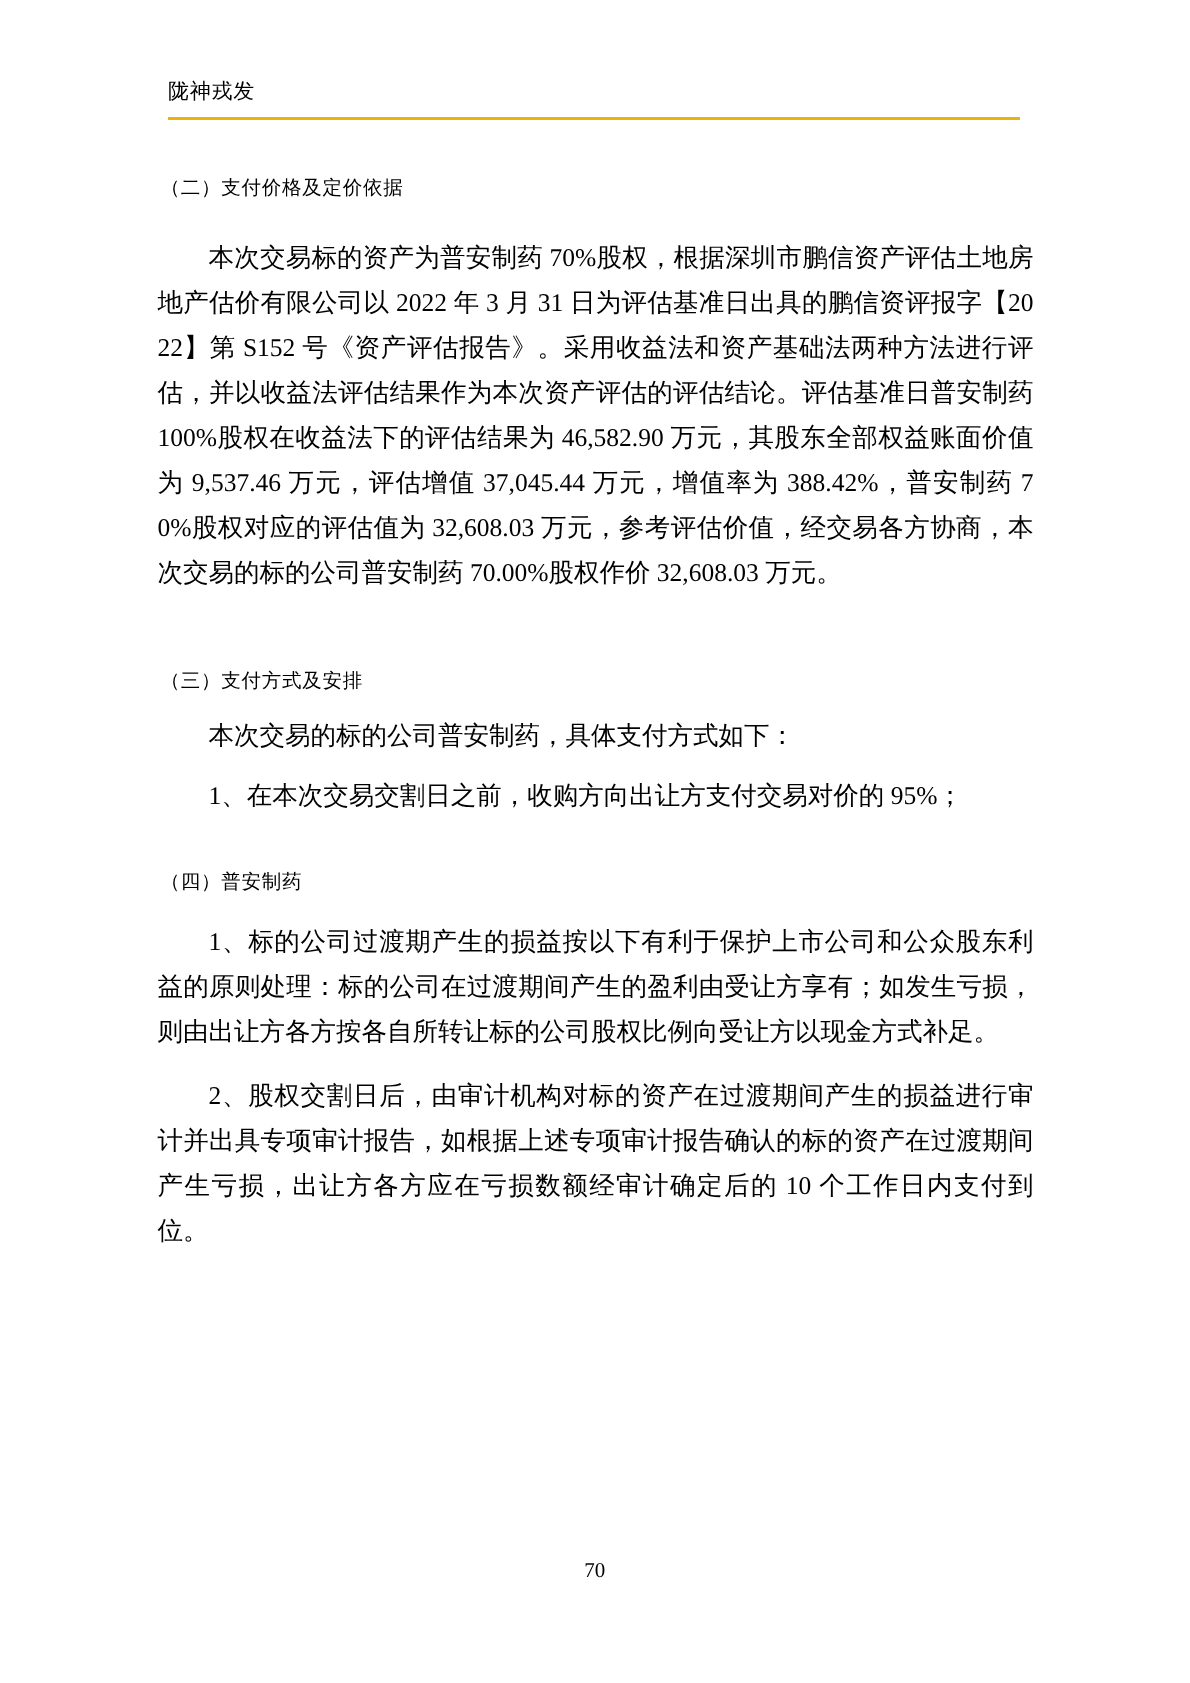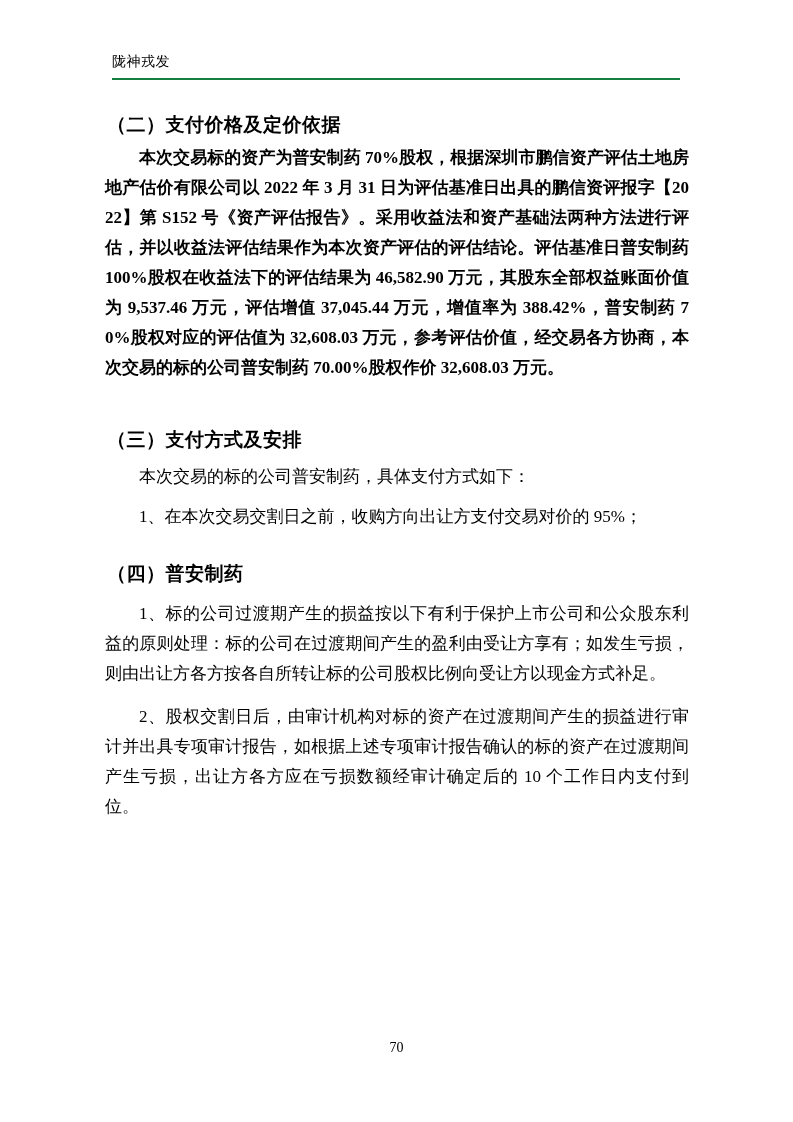--- a/index.html
+++ b/index.html
@@ -27,7 +27,7 @@
     font-size: 14px;
     line-height: 20px;
     padding-bottom: 6px;
-    border-bottom: 2px solid #15803d;
+    border-bottom: 2px solid #eab308;
     letter-spacing: 0.5px;
   }
   .content {

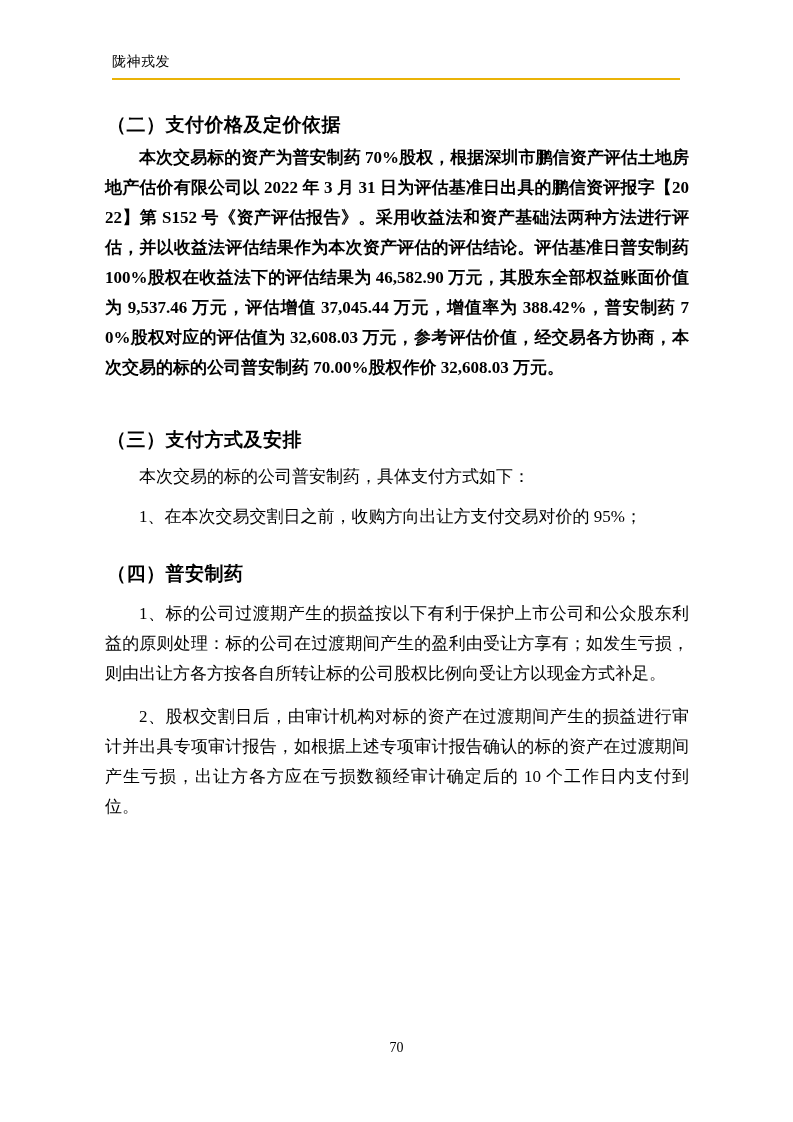--- a/index.html
+++ b/index.html
@@ -38,8 +38,8 @@
   }
   .content h2 {
     font-family: "Liberation Sans", "DejaVu Sans", sans-serif;
-    font-weight: bold;
-    font-size: 19px;
+    font-weight: normal;
+    font-size: 13px;
     line-height: 26px;
     margin: 0;
     padding-left: 2px;

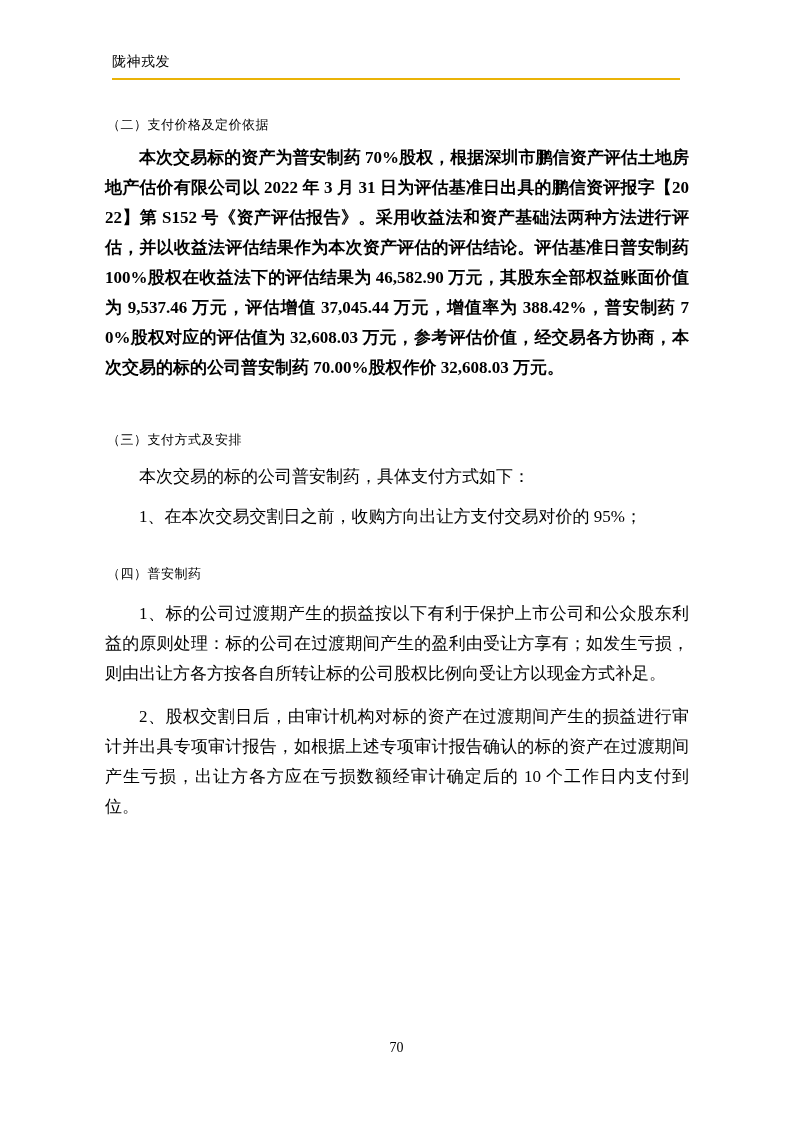--- a/index.html
+++ b/index.html
@@ -56,7 +56,7 @@
   }
   .content h2.s2 { margin-top: 44px; }
   .content h2.s3 { margin-top: 29px; }
-  .content p.p1 { margin-top: 5px; font-weight: bold; }
+  .content p.p1 { margin-top: 19px; }
   .content p.p2 { margin-top: 9px; }
   .content p.p3 { margin-top: 10px; }
   .content p.p4 { margin-top: 13px; }

